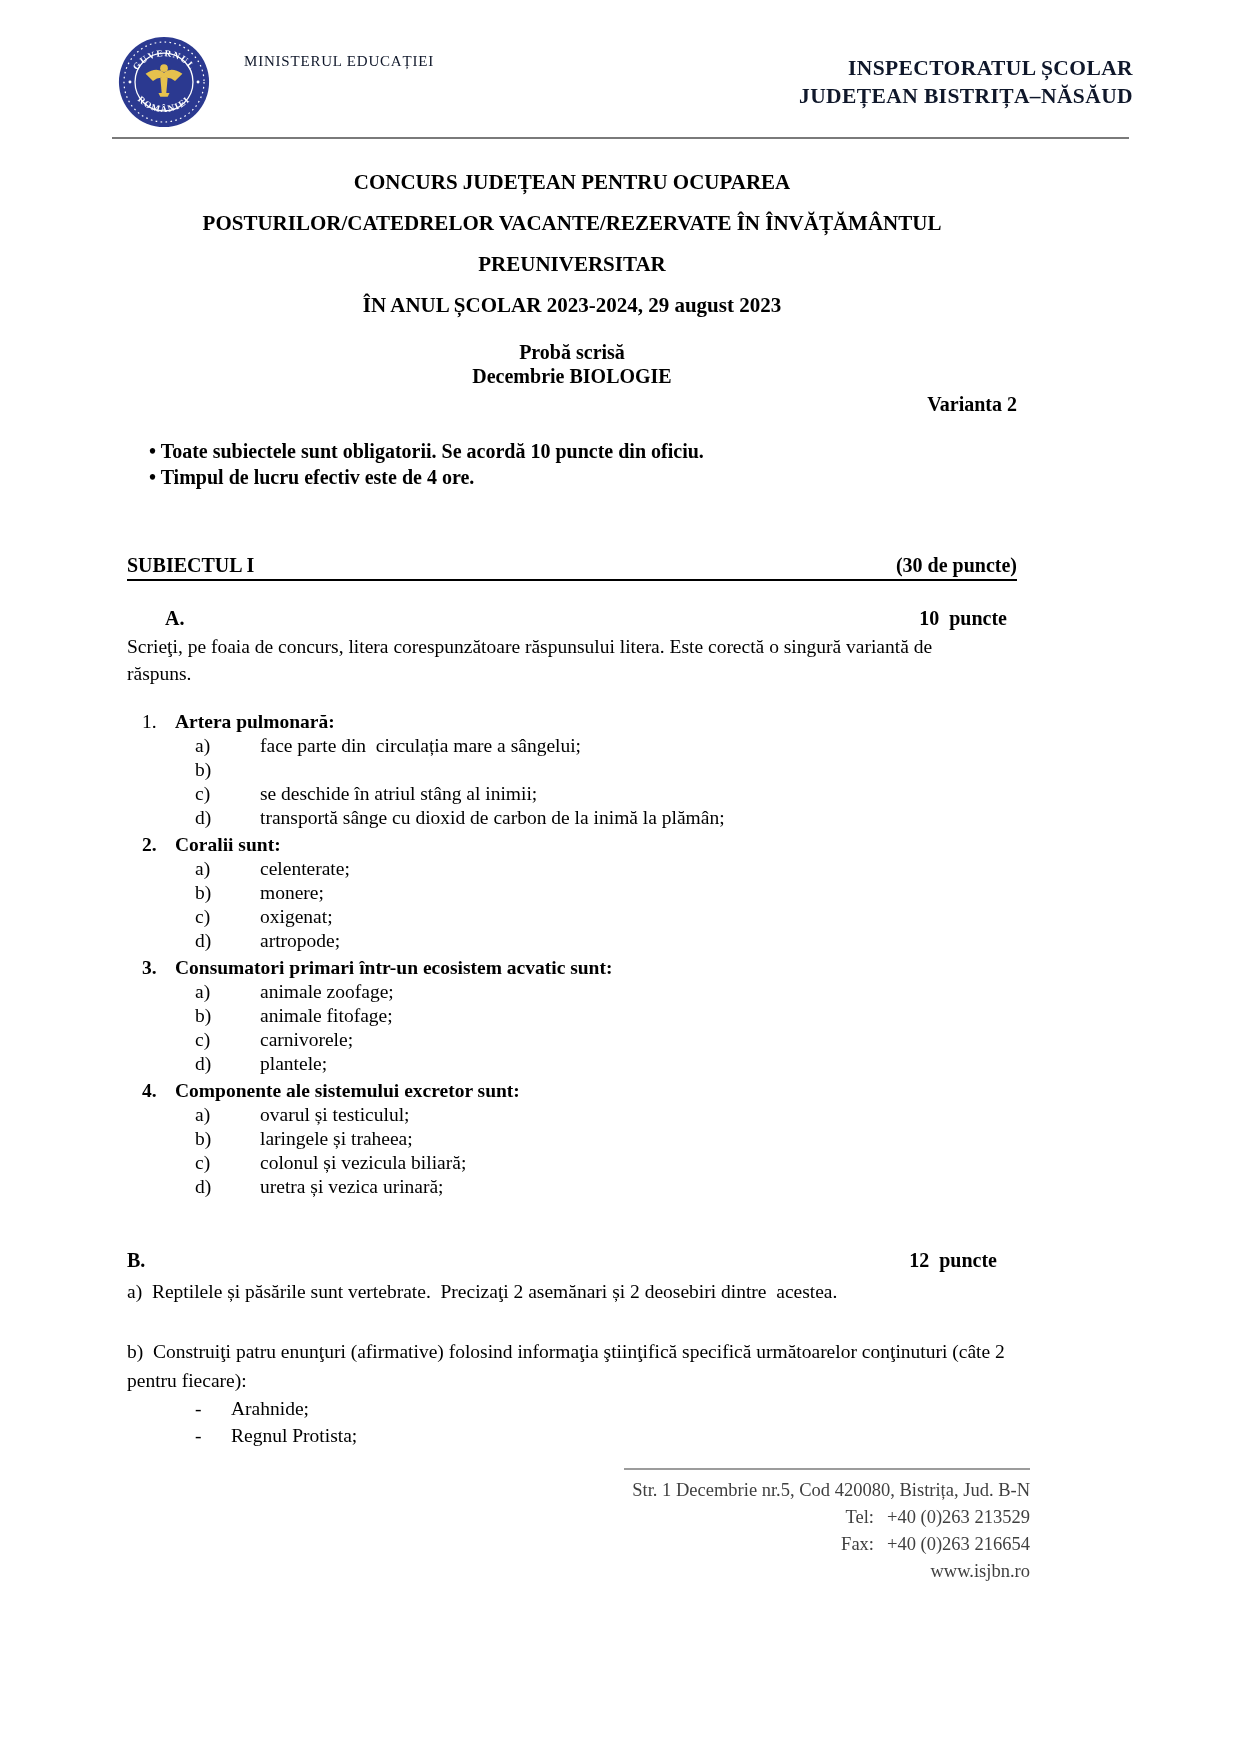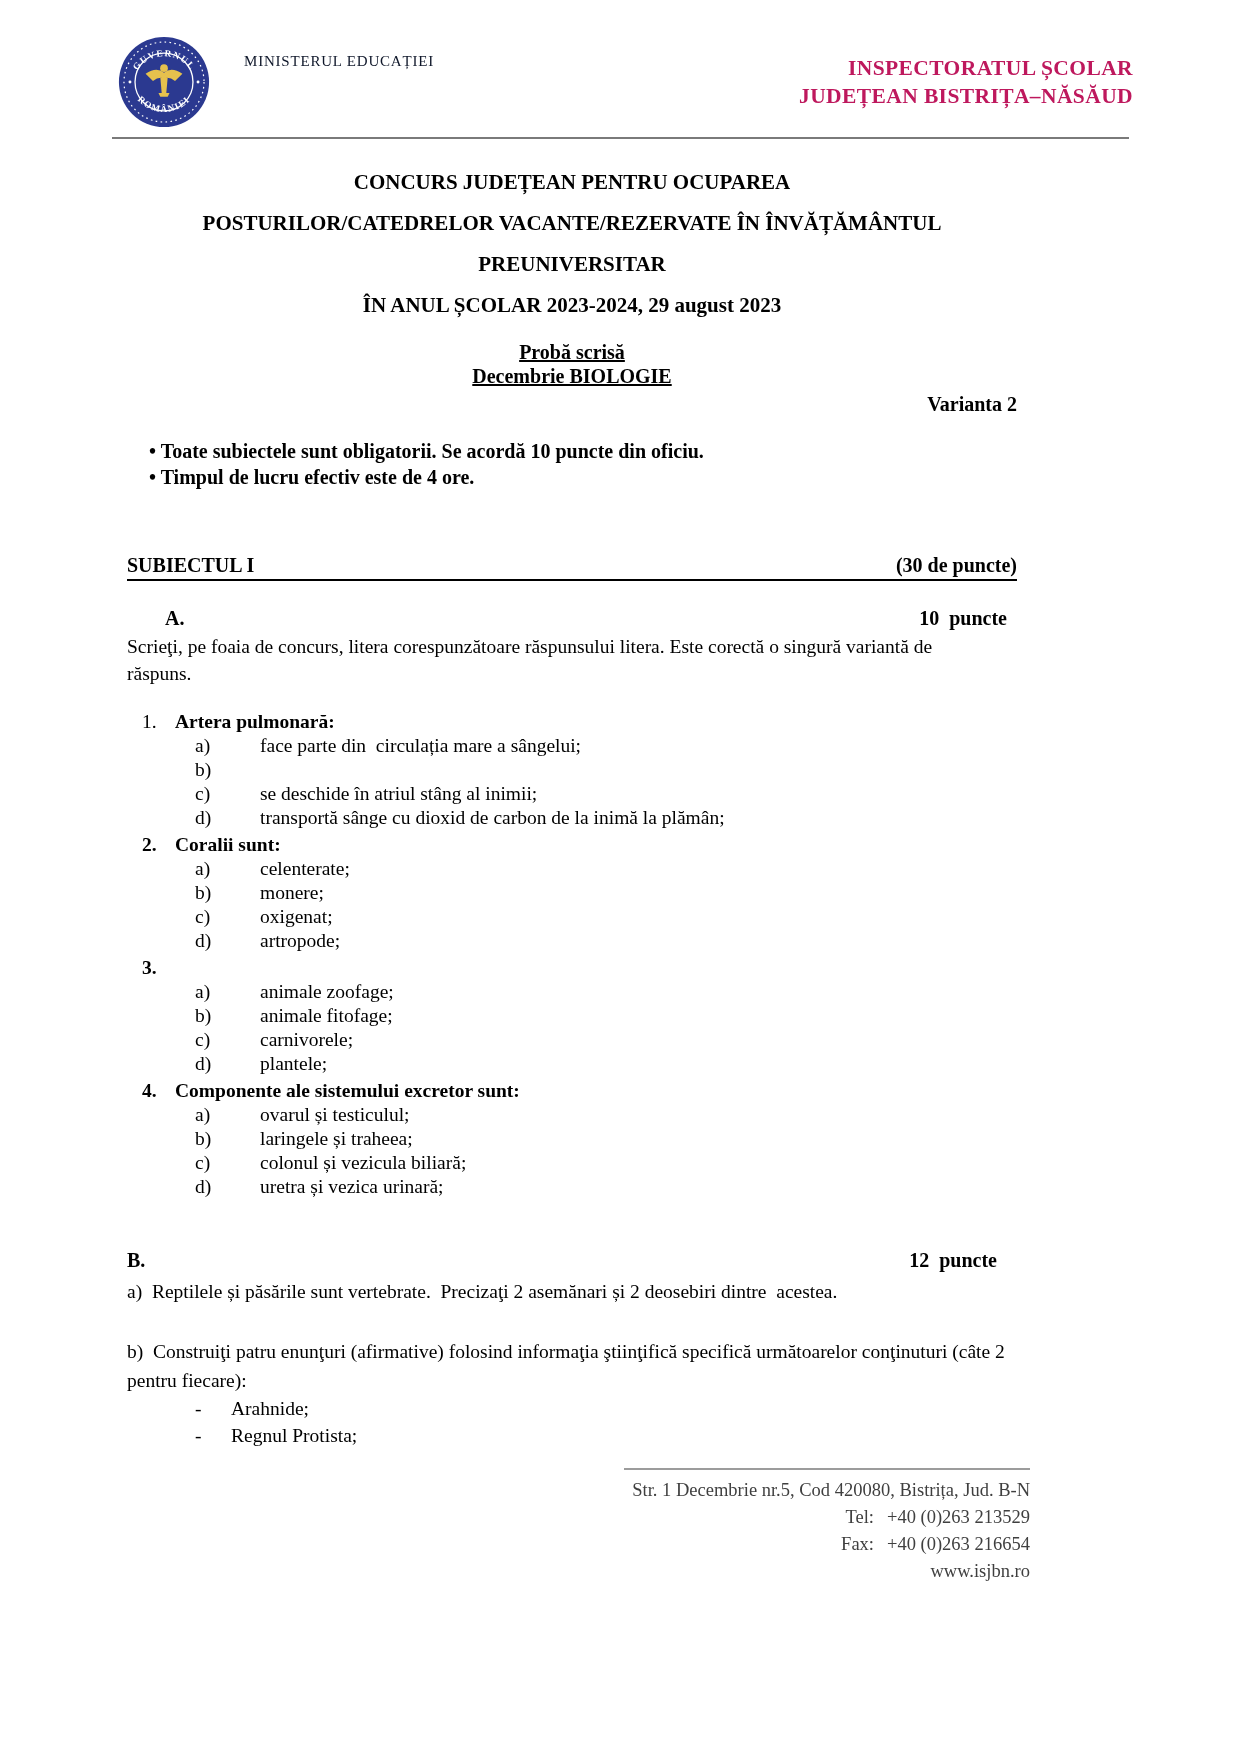--- a/index.html
+++ b/index.html
@@ -40,7 +40,7 @@
     text-align: right;
     font-weight: bold;
     font-size: 21.5px;
-    color: #be185d;
+    color: #0f172a;
     margin-top: 18px;
     line-height: 28px;
     letter-spacing: 0.4px;

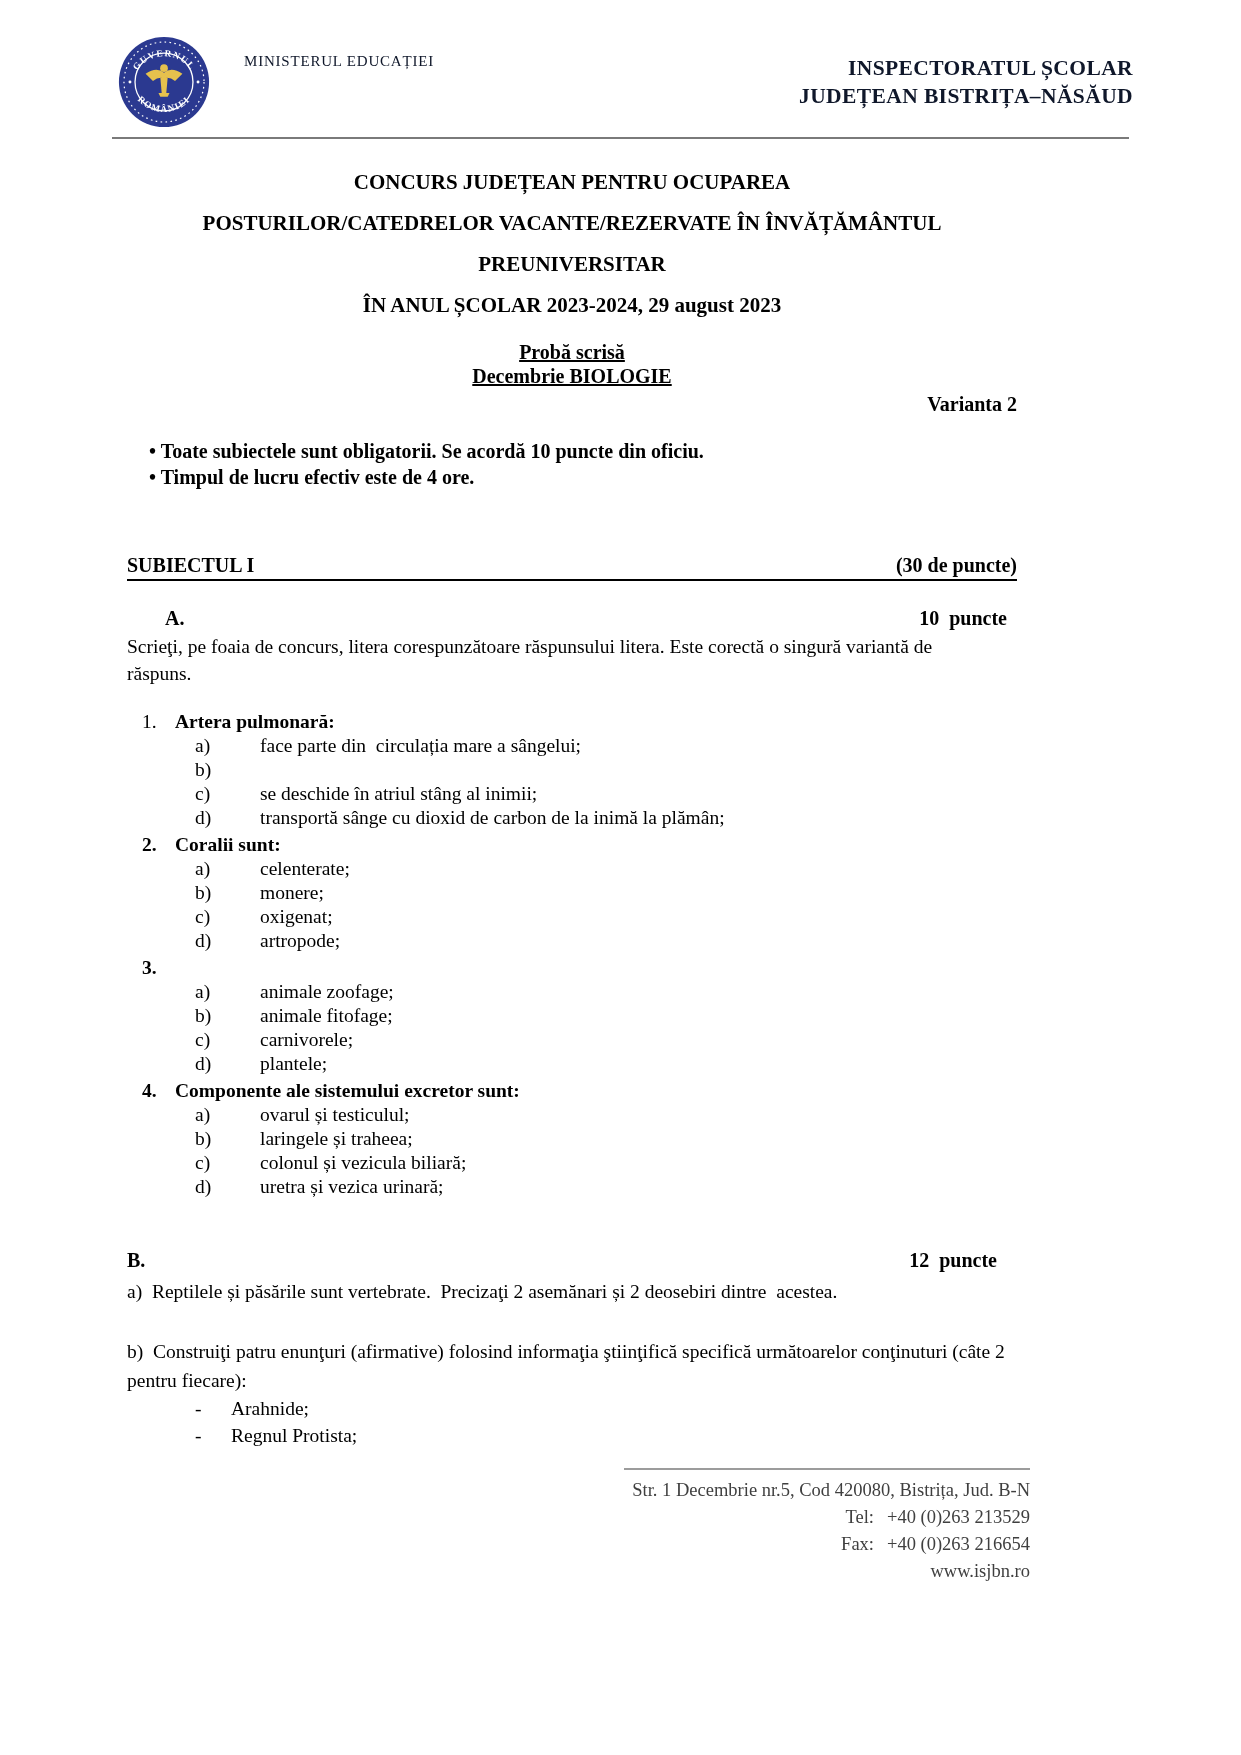--- a/index.html
+++ b/index.html
@@ -67,7 +67,6 @@
     font-weight: bold;
     font-size: 20px;
     line-height: 24px;
-    text-decoration: underline;
   }
   .variant {
     text-align: right;

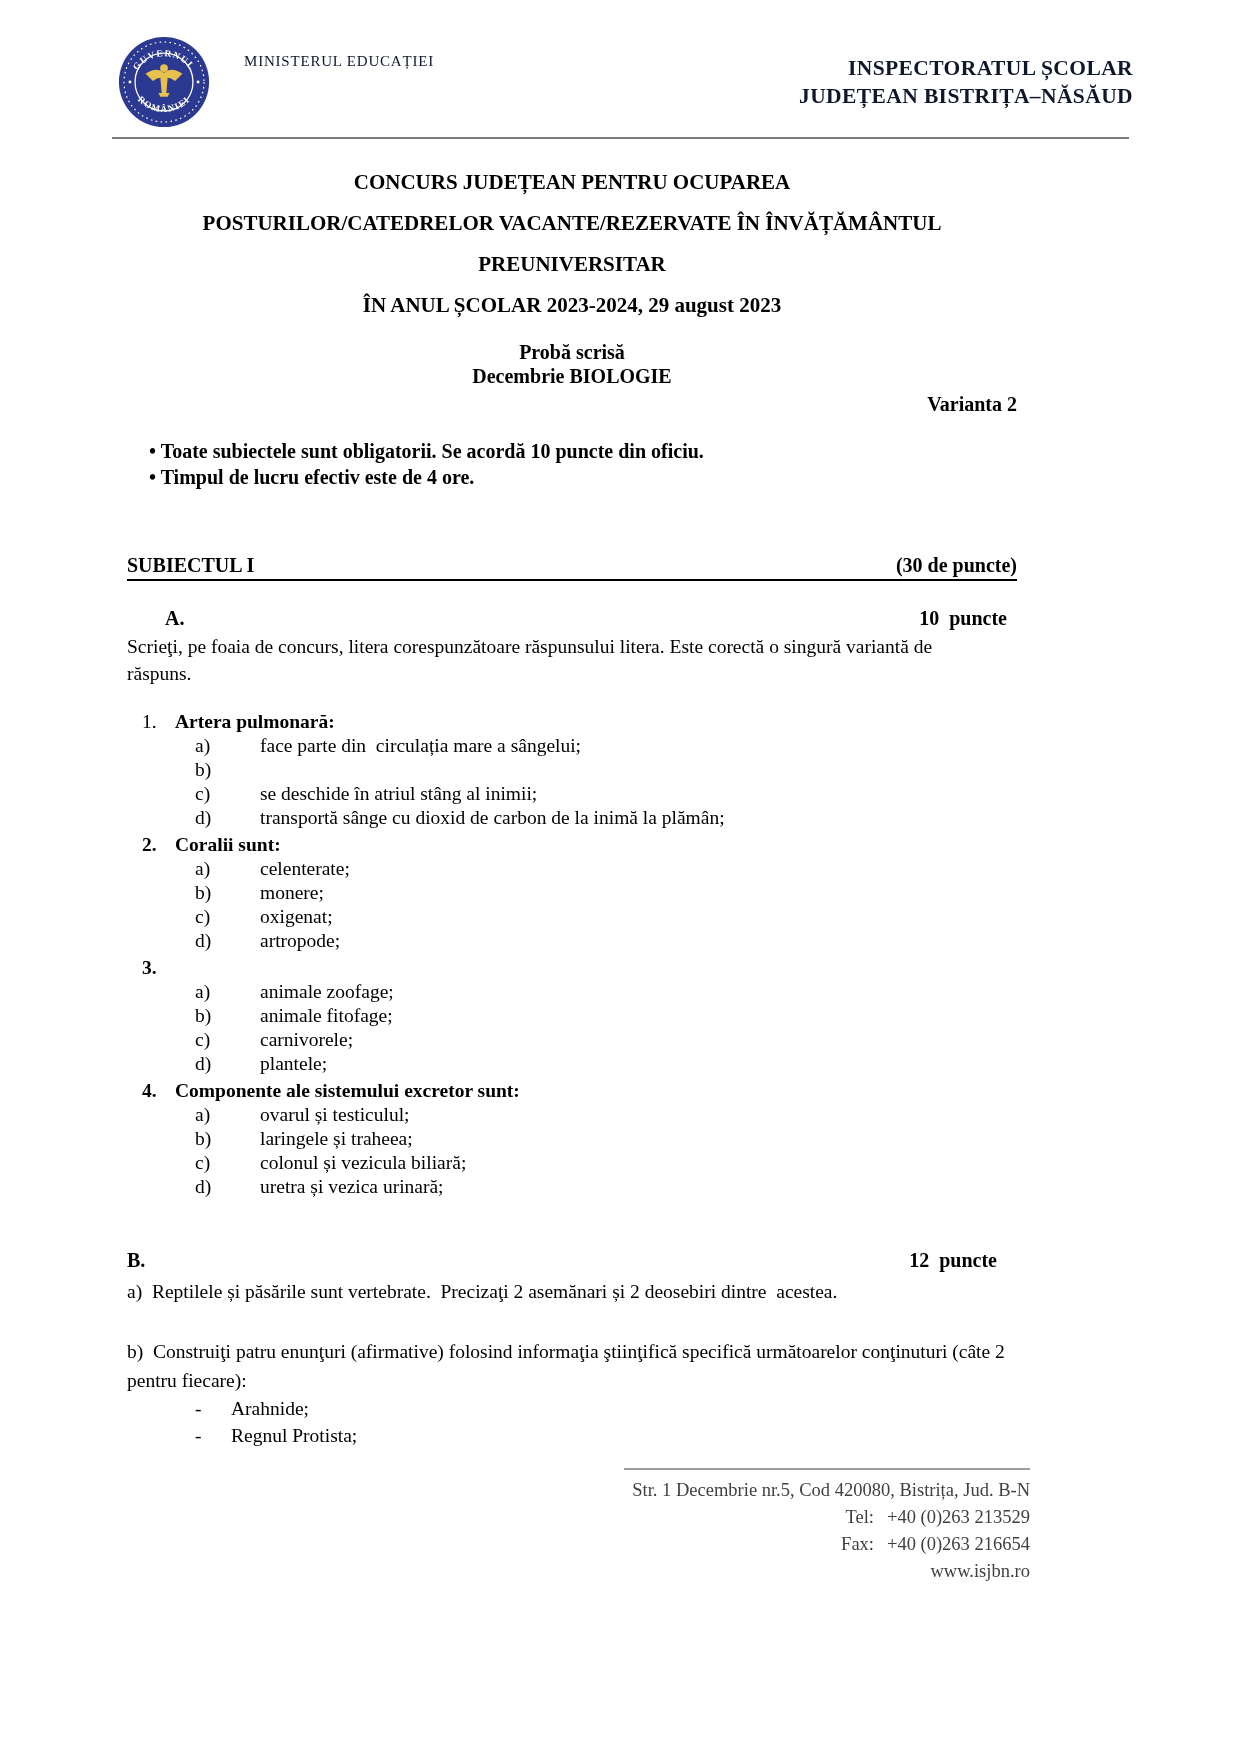--- a/index.html
+++ b/index.html
@@ -273,6 +273,7 @@
       <div class="q">
         <div class="q-title">
           <span class="q-num bold">3.</span>
+          <span class="q-text">Consumatori primari într-un ecosistem acvatic sunt:</span>
         </div>
         <div class="opt">
           <span class="opt-letter">a)</span>

